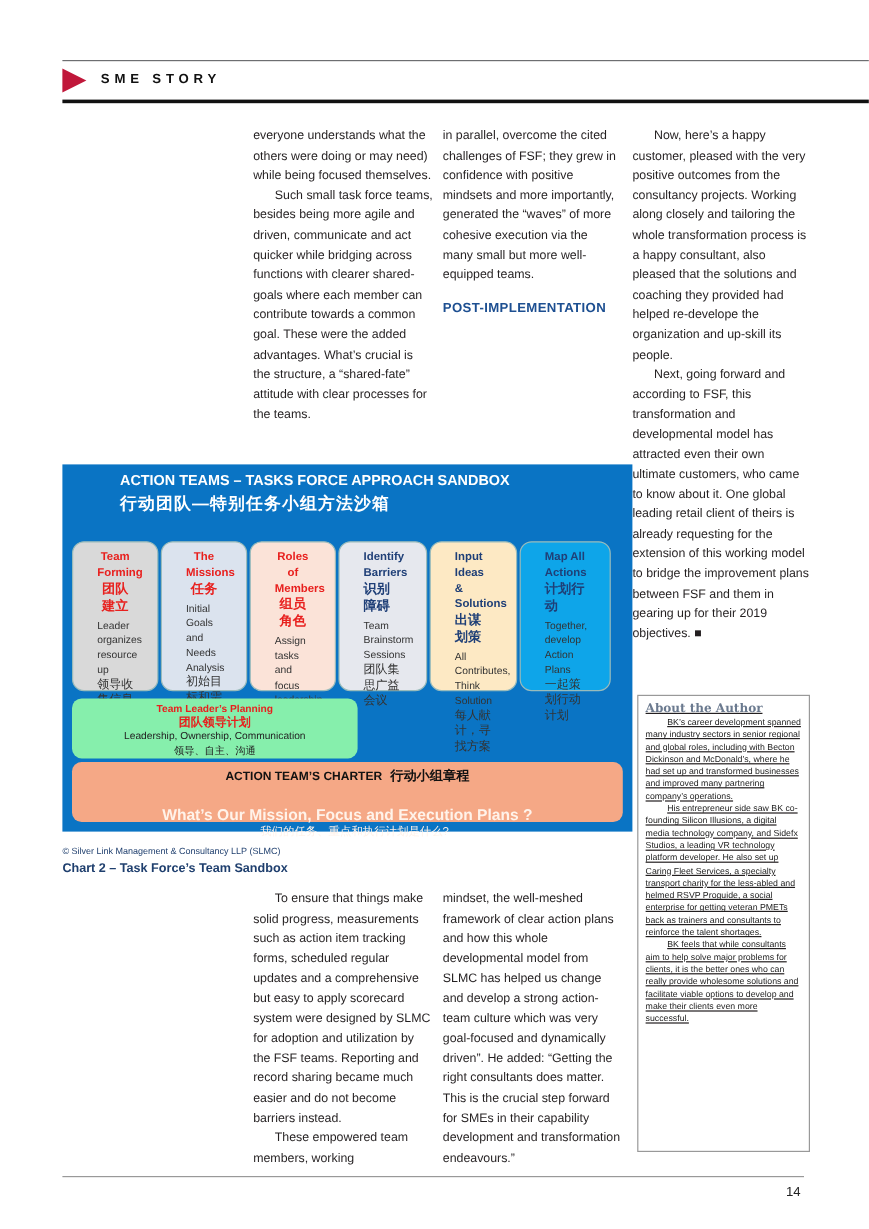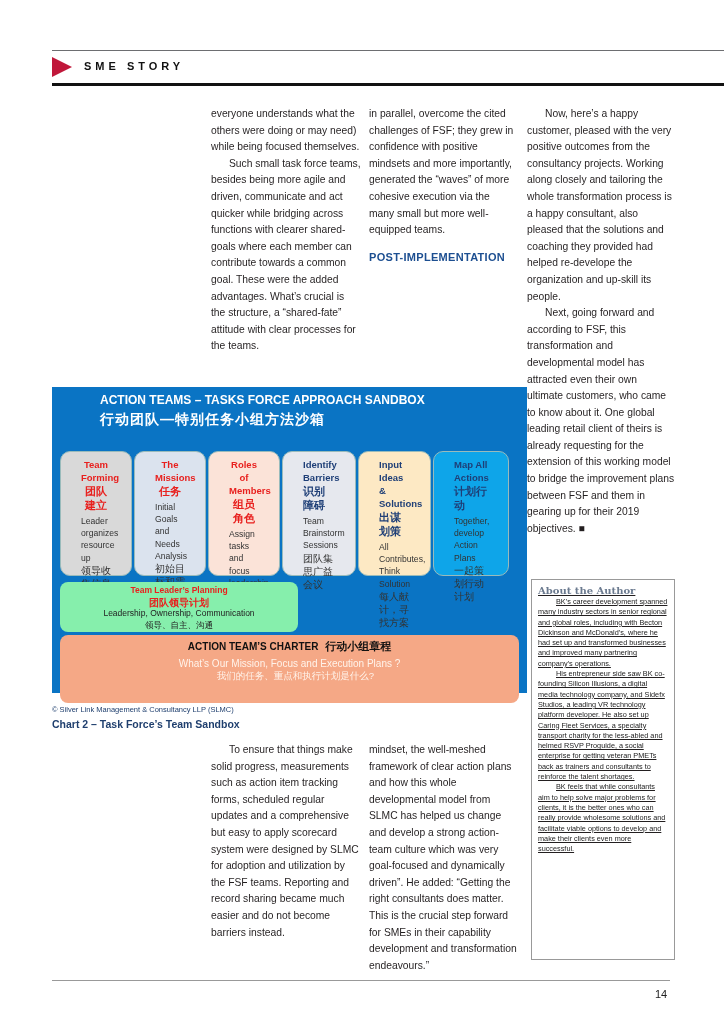--- a/index.html
+++ b/index.html
@@ -29,7 +29,7 @@
   .red { color:#e8201e; text-align:center; }
   .blue { color:#1f3f77; }
   .plan { position:absolute; top:195px; height:50px; border-radius:8px; text-align:center; font-size:8.5px; line-height:11.5px; color:#222; box-sizing:border-box; padding-top:3px; }
-  .charter { position:absolute; left:8px; top:248px; width:459px; height:68px; background:#f5a886; border-radius:8px; text-align:center; box-sizing:border-box; padding-top:4px; }
+  .charter { position:absolute; left:8px; top:248px; width:459px; height:50px; background:#f5a886; border-radius:8px; text-align:center; box-sizing:border-box; padding-top:4px; }
   .caption-title { left:52px; top:690px; font-size:10.5px; font-weight:bold; color:#1f3f6e;margin-top:28px; }
   .caption-sub { left:52px; top:705px; font-size:7.5px; color:#1f3f6e; }
   .author-box { left:531px; top:579px; width:144px; height:381px; border:1px solid #999; box-sizing:border-box; padding:5px 6px;text-decoration:underline; }

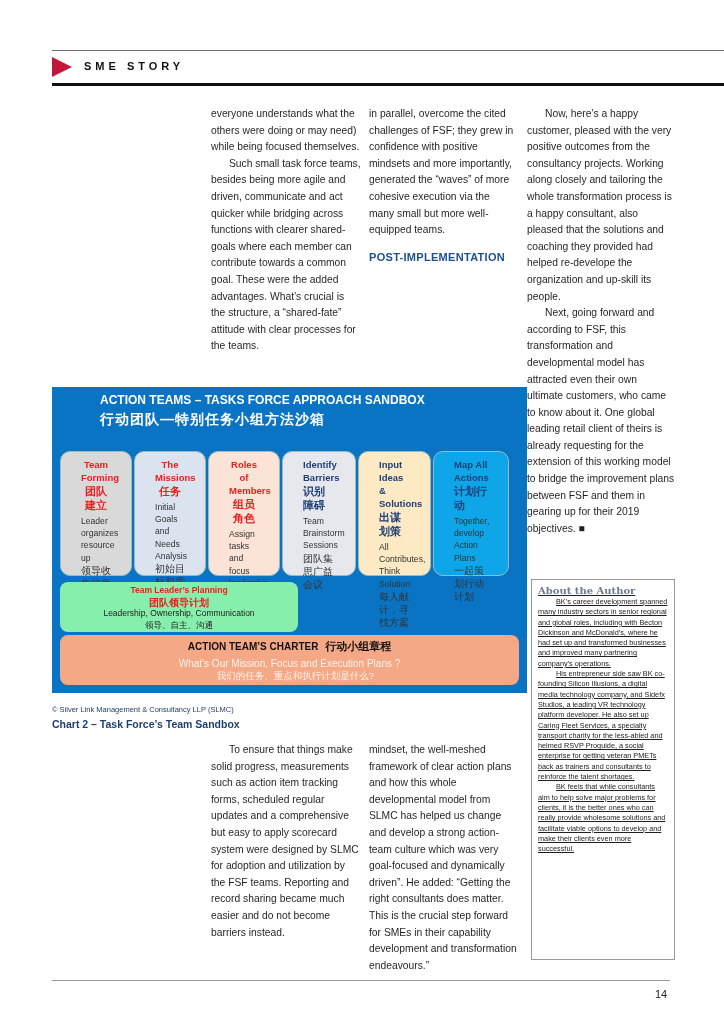--- a/index.html
+++ b/index.html
@@ -116,7 +116,7 @@
       <span>ACTION TEAM’S CHARTER</span>
       <span style="margin-left:4px;font-size:11px;">行动小组章程</span>
     </div>
-    <div style="font-size:10px;font-weight:normal;color:#fff3ea;margin-top:4px;">What’s Our Mission, Focus and Execution Plans ?</div>
+    <div style="font-size:13px;font-weight:bold;color:#fff3ea;margin-top:17px;">What’s Our Mission, Focus and Execution Plans ?</div>
     <div style="font-size:9.5px;color:#fff3ea;margin-top:1px;padding-left:12px;">我们的任务、重点和执行计划是什么?</div>
   </div>
 </div>

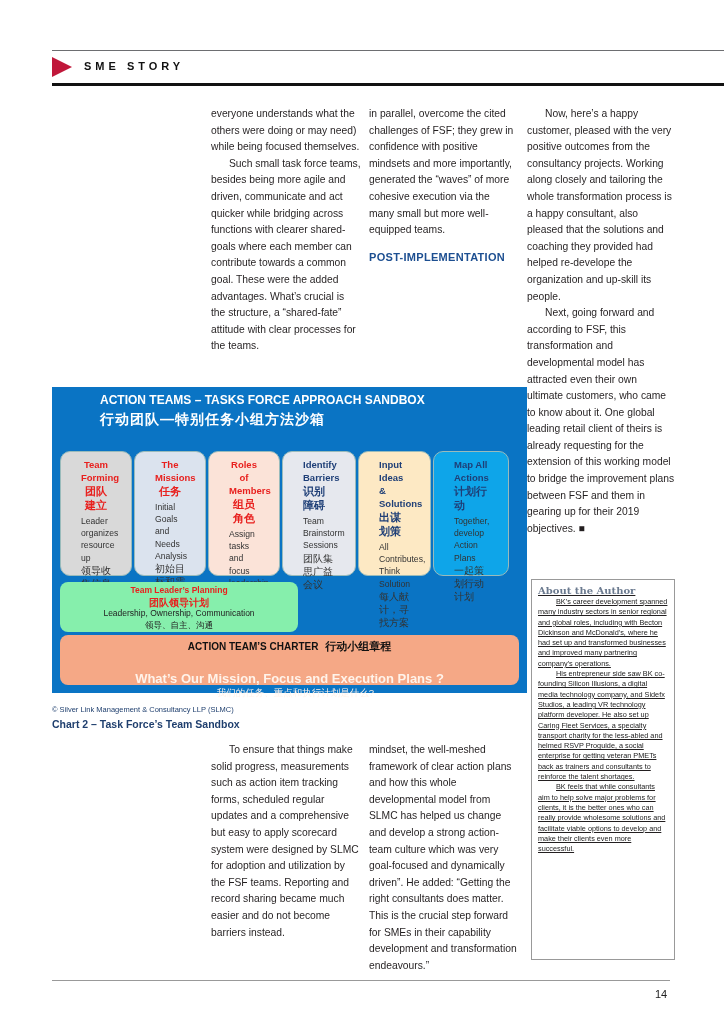--- a/index.html
+++ b/index.html
@@ -126,6 +126,7 @@
 
 <div class="abs col" style="left:211px; top:742px; width:150px;">
   <p class="indent">To ensure that things make solid progress, measurements such as action item tracking forms, scheduled regular updates and a comprehensive but easy to apply scorecard system were designed by SLMC for adoption and utilization by the FSF teams. Reporting and record sharing became much easier and do not become barriers instead.</p>
+  <p class="indent">These empowered team members, working</p>
 </div>
 
 <div class="abs col" style="left:369px; top:742px; width:148px;">

